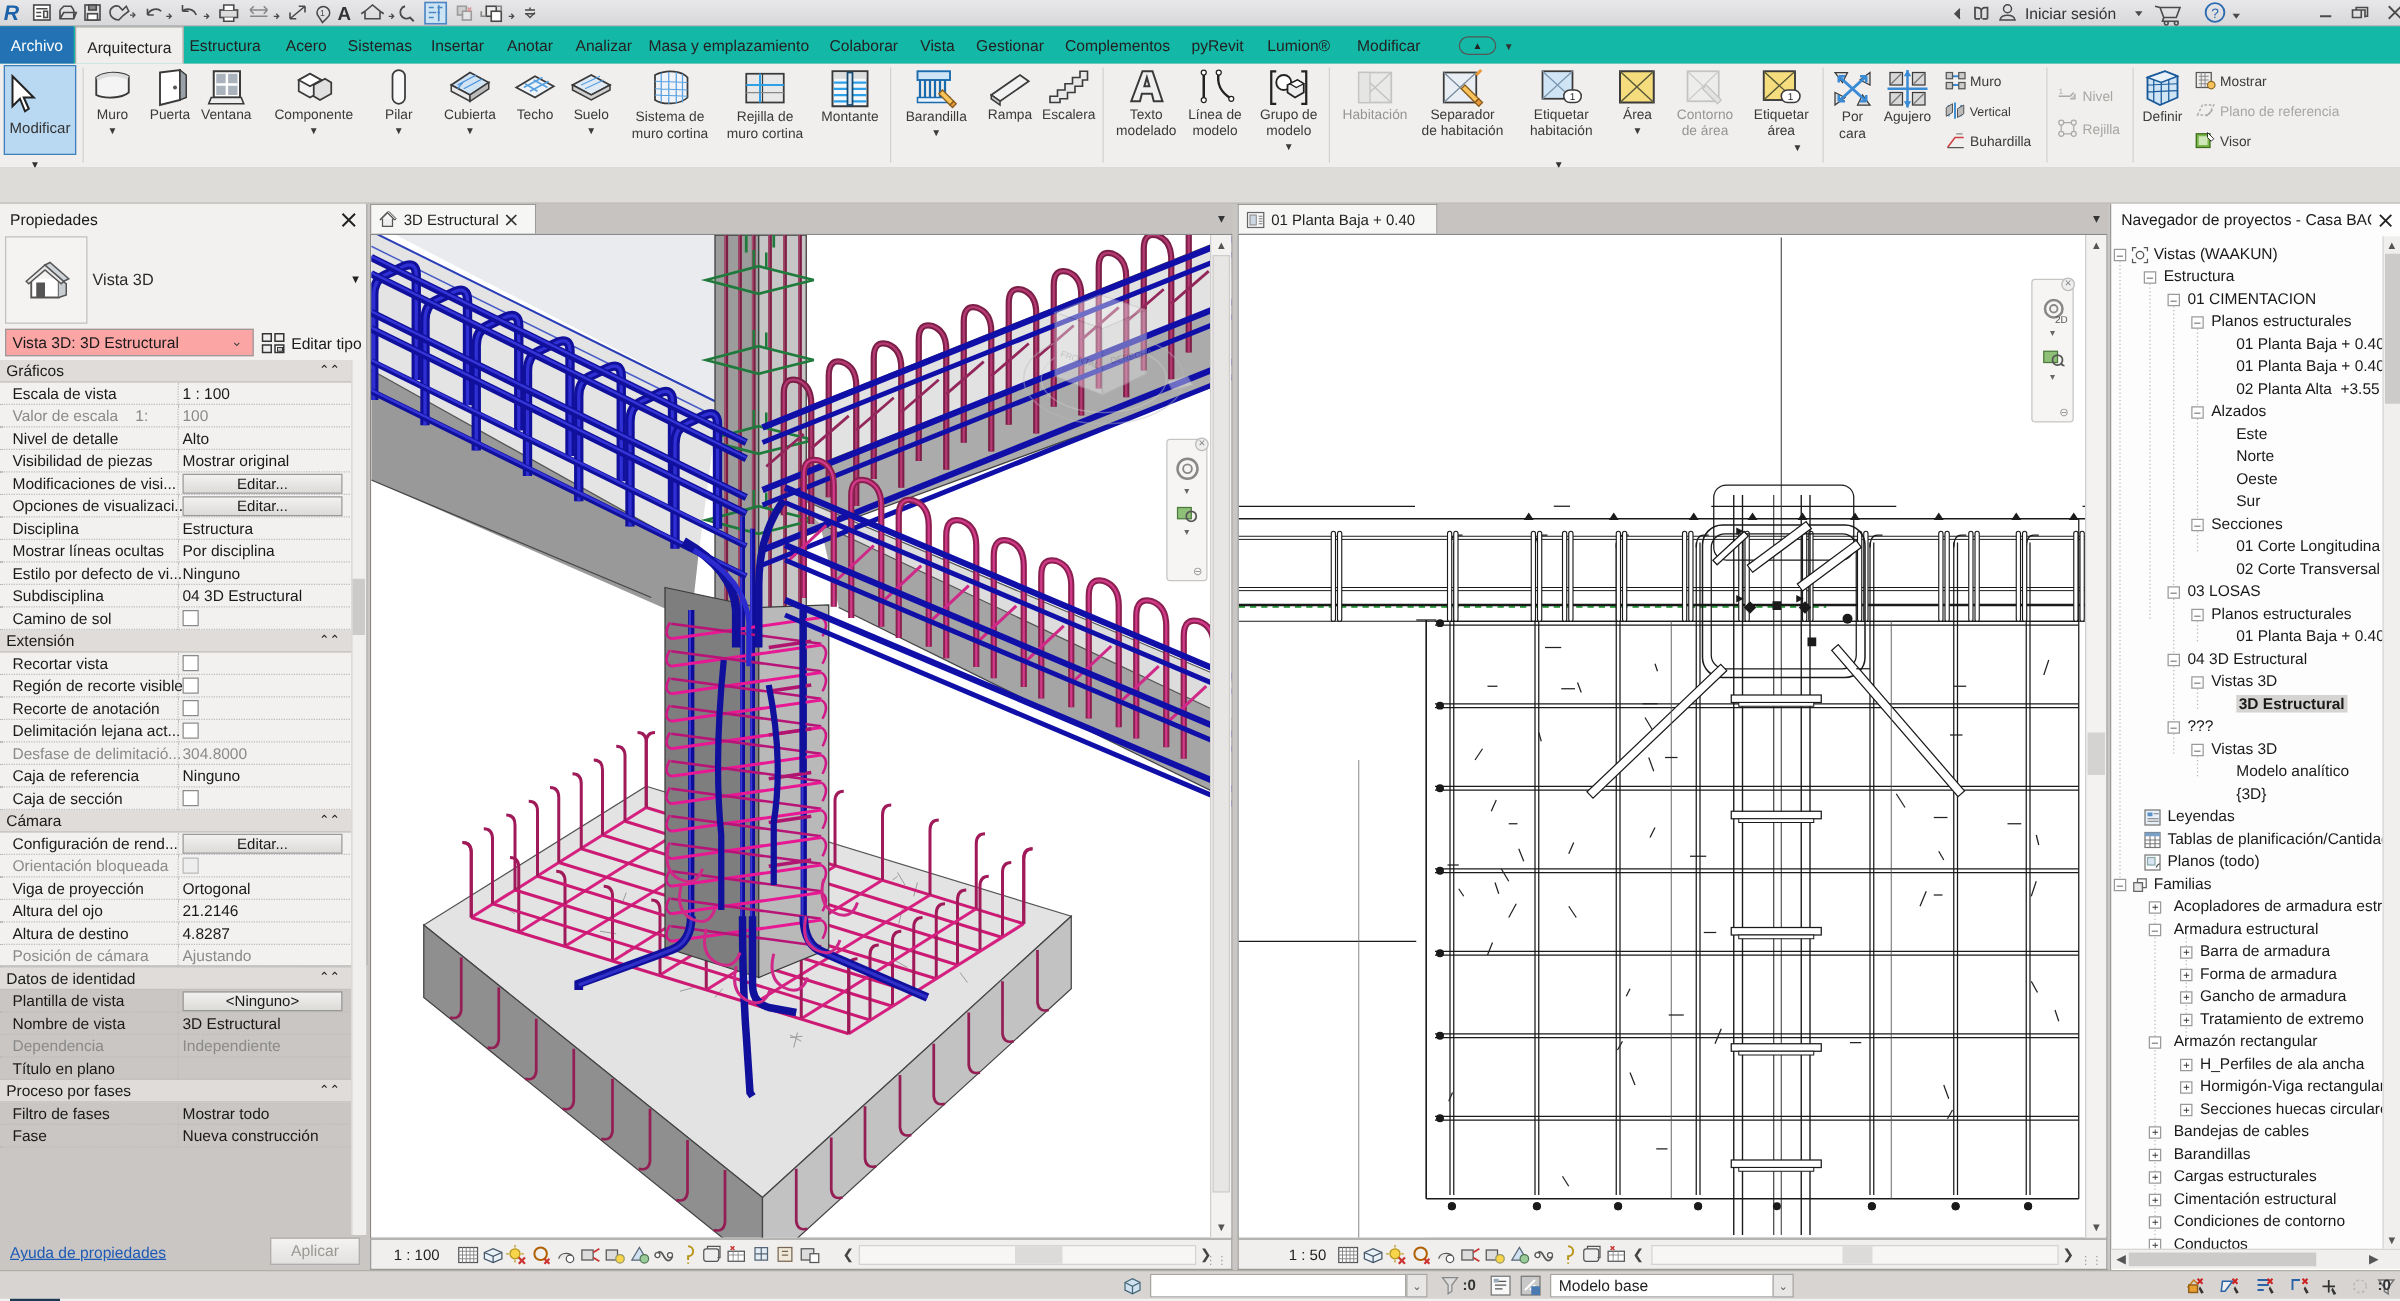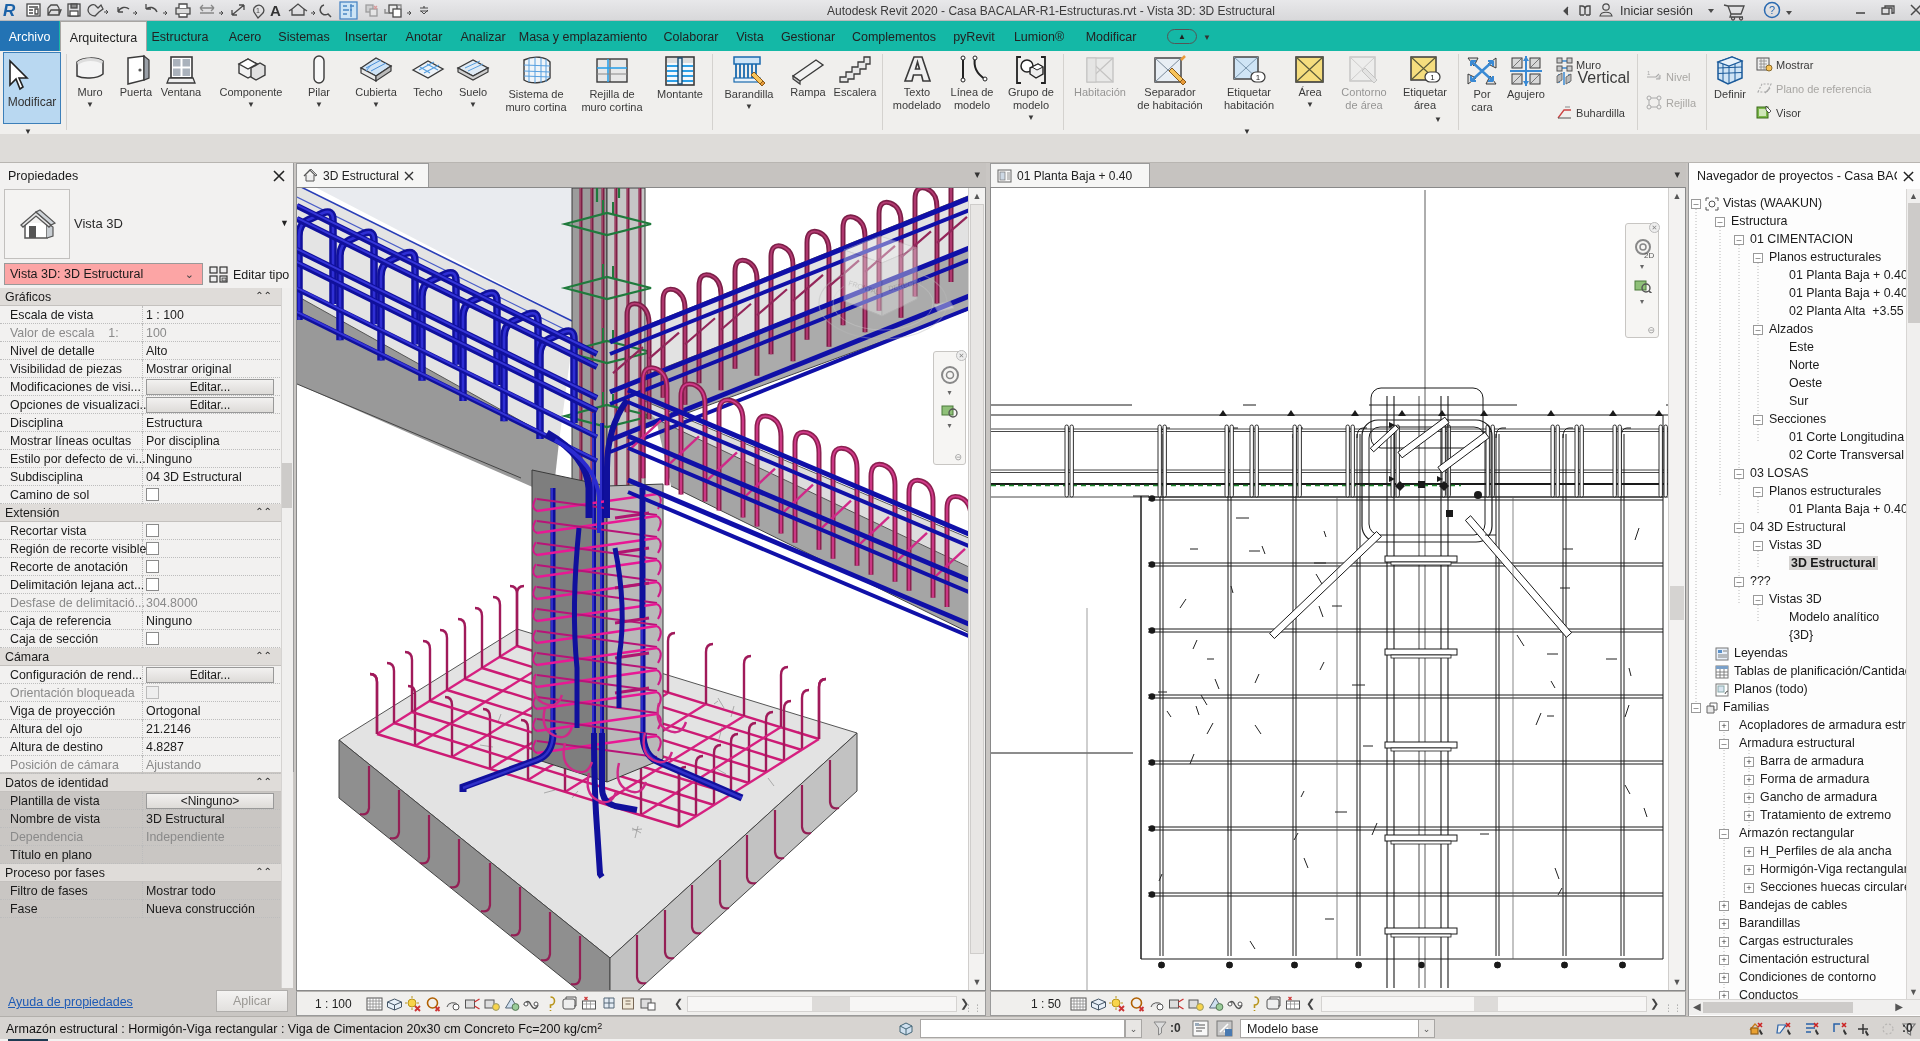--- a/index.html
+++ b/index.html
@@ -40,7 +40,6 @@
 <body>
 
 <div id="titlebar">
- <div class="abs" style="left:827px;top:4px;width:620px;color:#3a3a3a">Autodesk Revit 2020 - Casa BACALAR-R1-Estructuras.rvt - Vista 3D: 3D Estructural</div>
  <div class="abs" id="qat" style="left:0;top:0;width:560px;height:21px">
   <svg width="560" height="21" viewBox="0 0 560 21">
    <g stroke="#4a4a4a" fill="none" stroke-width="1.3">

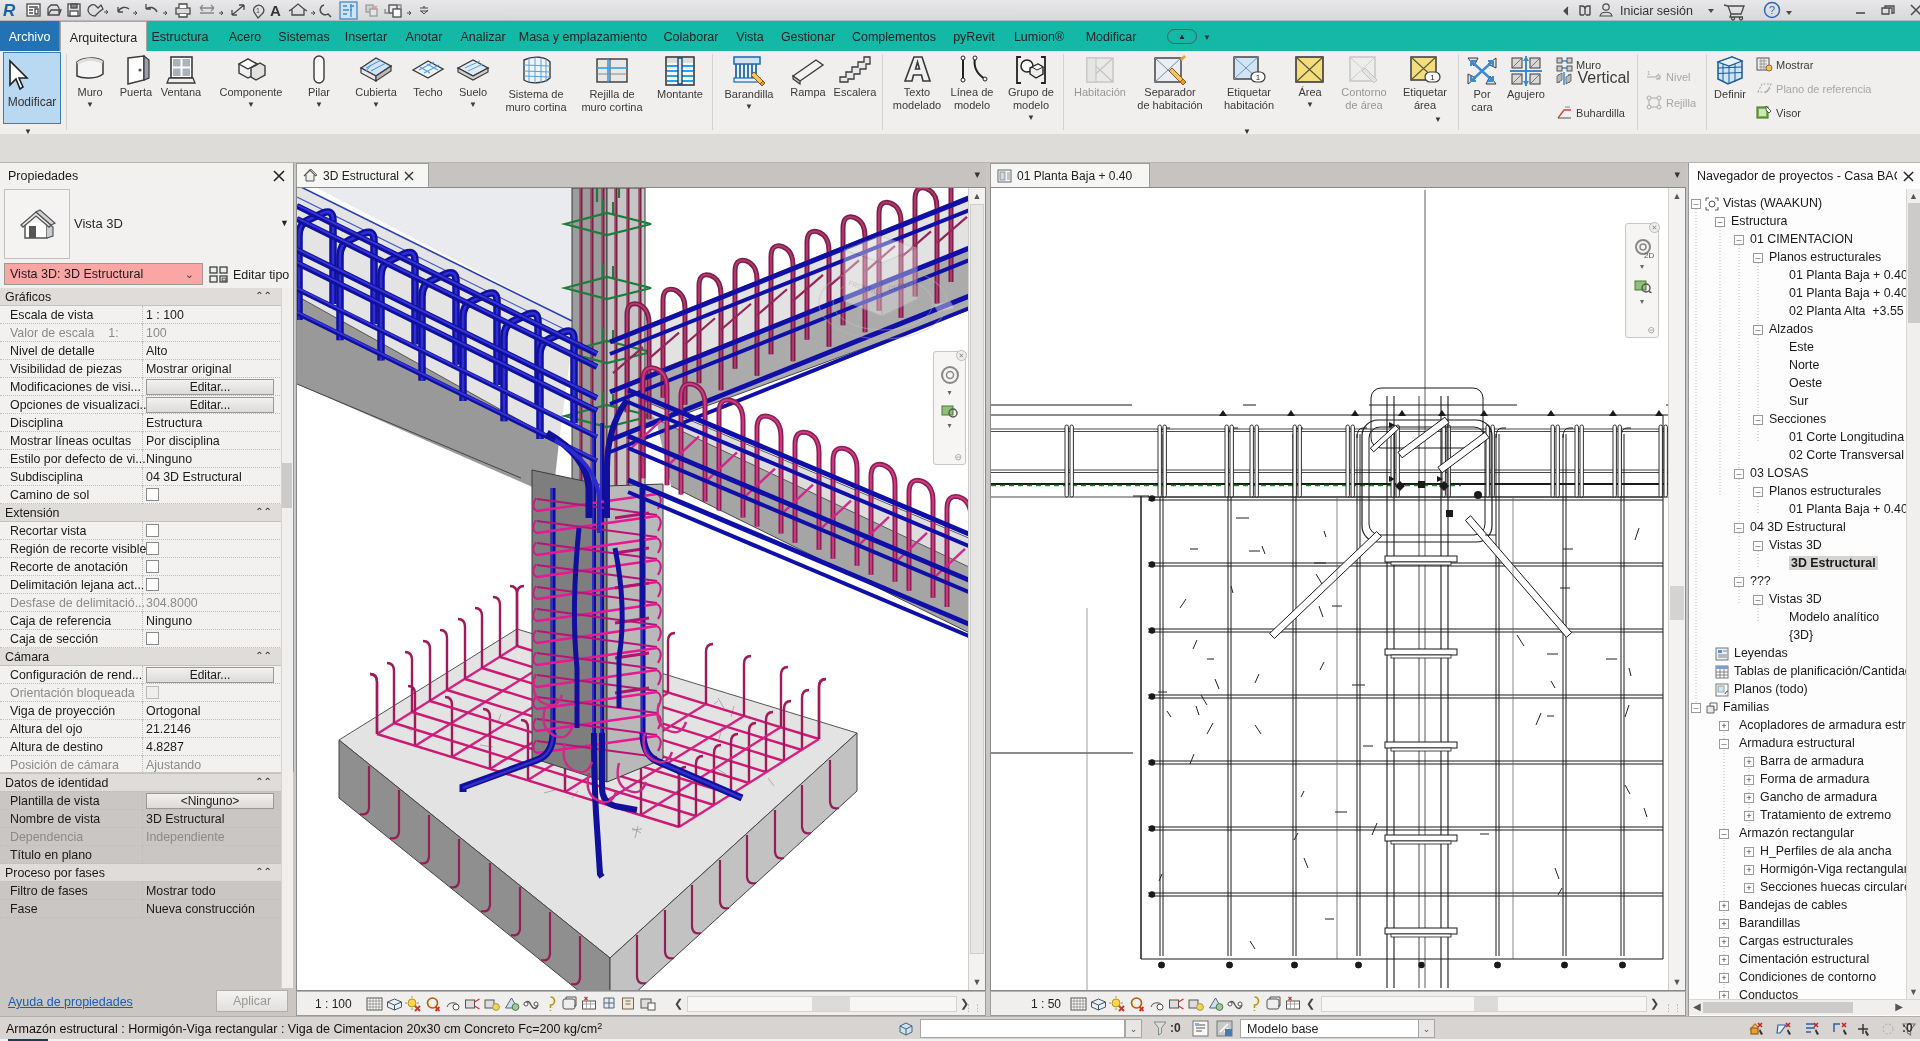--- a/index.html
+++ b/index.html
@@ -371,7 +371,7 @@
           <rect x="1" y="9" width="5" height="5" fill="#ccc" stroke="#555"></rect>
           <rect x="11" y="9" width="5" height="5" fill="#ccc" stroke="#555"></rect>
         </svg> Muro</div>
-  <div class="abs" style="left:1556px;top:18px;width:80px;font-size:16px;color:#3a3a3a"><svg class="ticon" width="17" height="15" viewBox="0 0 17 15">
+  <div class="abs" style="left:1556px;top:30px;width:80px;font-size:10px;color:#3a3a3a"><svg class="ticon" width="17" height="15" viewBox="0 0 17 15">
           <path d="M8 1 L8 14 M3 3 L3 12 M13 3 L13 12" stroke="#3a8ad4" stroke-width="1.5"></path>
           <path d="M1 5 L6 2 L6 9 L1 12 Z" fill="#bbb" stroke="#555" stroke-width=".8"></path>
           <path d="M10 6 L15 3 L15 10 L10 13 Z" fill="#bbb" stroke="#555" stroke-width=".8"></path>

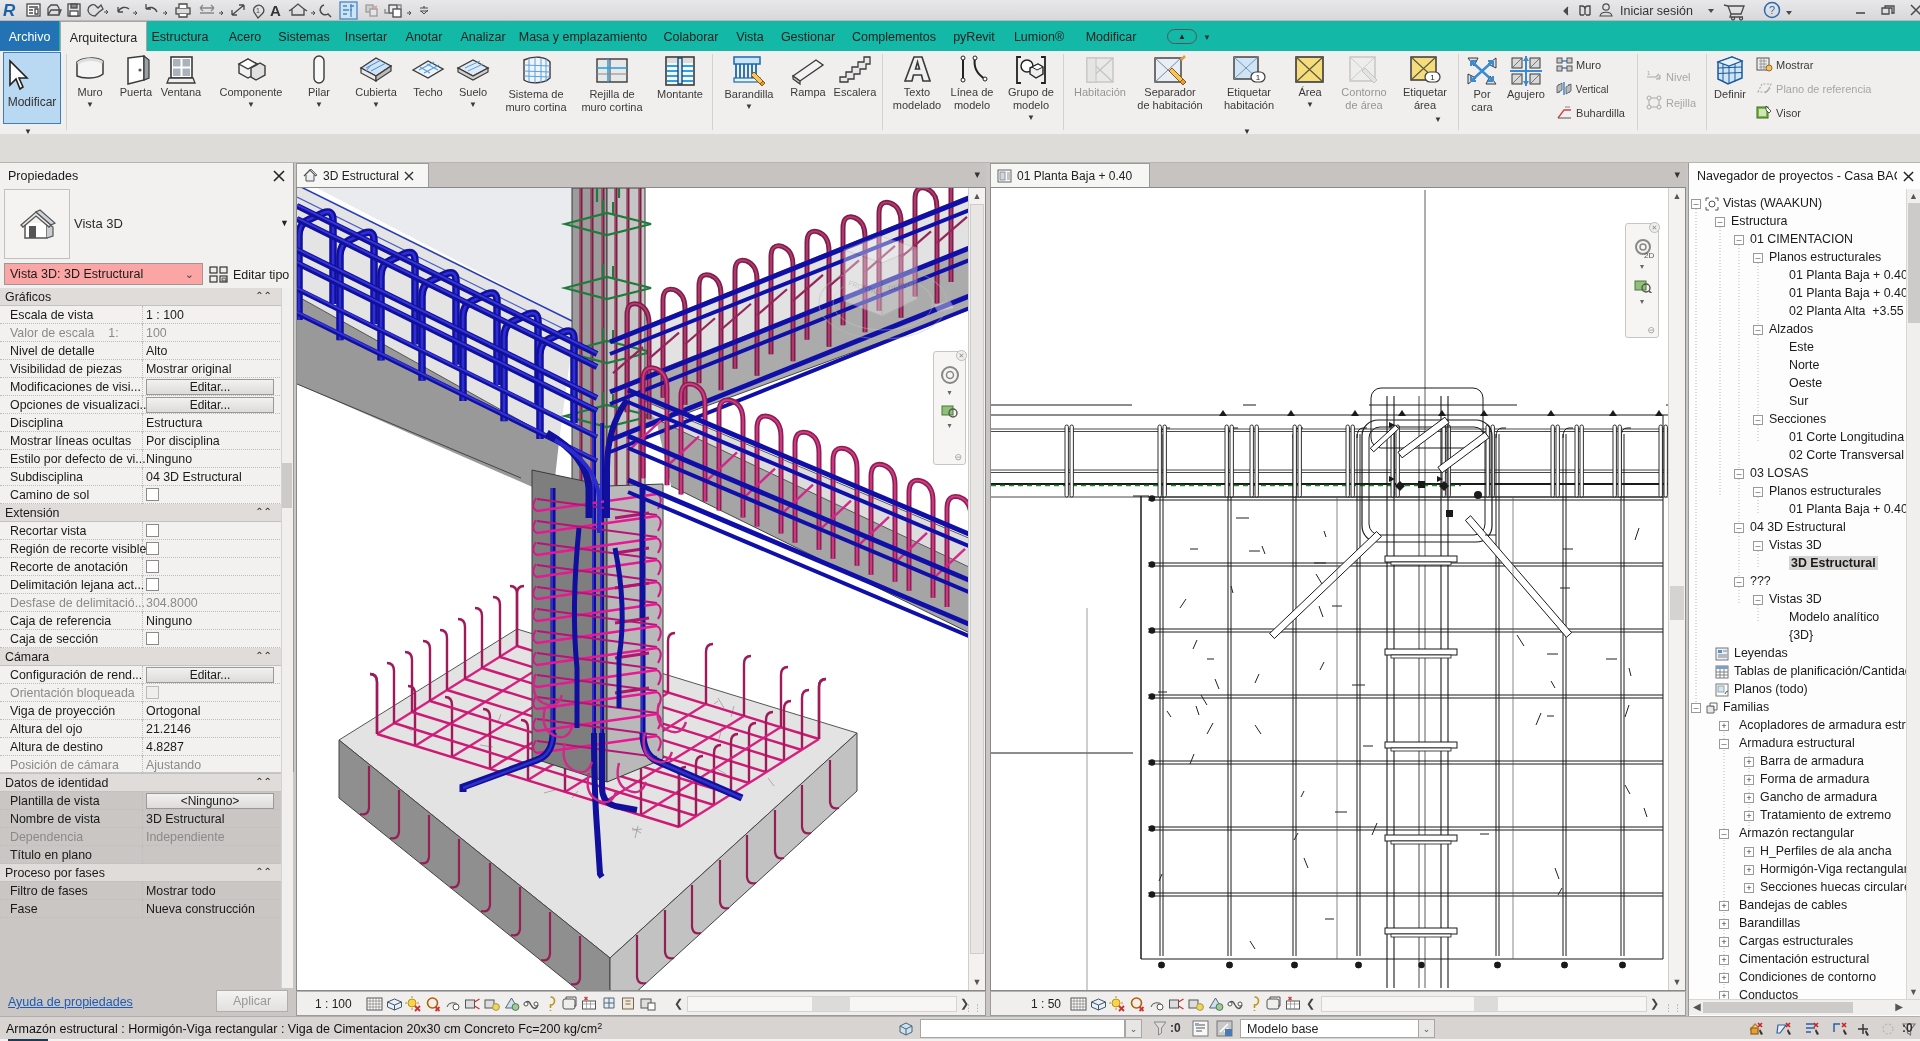--- a/index.html
+++ b/index.html
@@ -1586,7 +1586,6 @@
 </div>
 
 <div id="statusbar">
- <div class="abs" style="left:6px;top:4px">Armazón estructural : Hormigón-Viga rectangular : Viga de Cimentacion 20x30 cm Concreto Fc=200 kg/cm<span style="font-size:9px;vertical-align:4px">2</span></div>
  <div class="abs" style="left:897px;top:3px">
       <svg width="18" height="18" viewBox="0 0 18 18">
         <path d="M3 6 L9 3 L15 6 L15 12 L9 15 L3 12 Z" fill="#cfe0ef" stroke="#467"></path>

